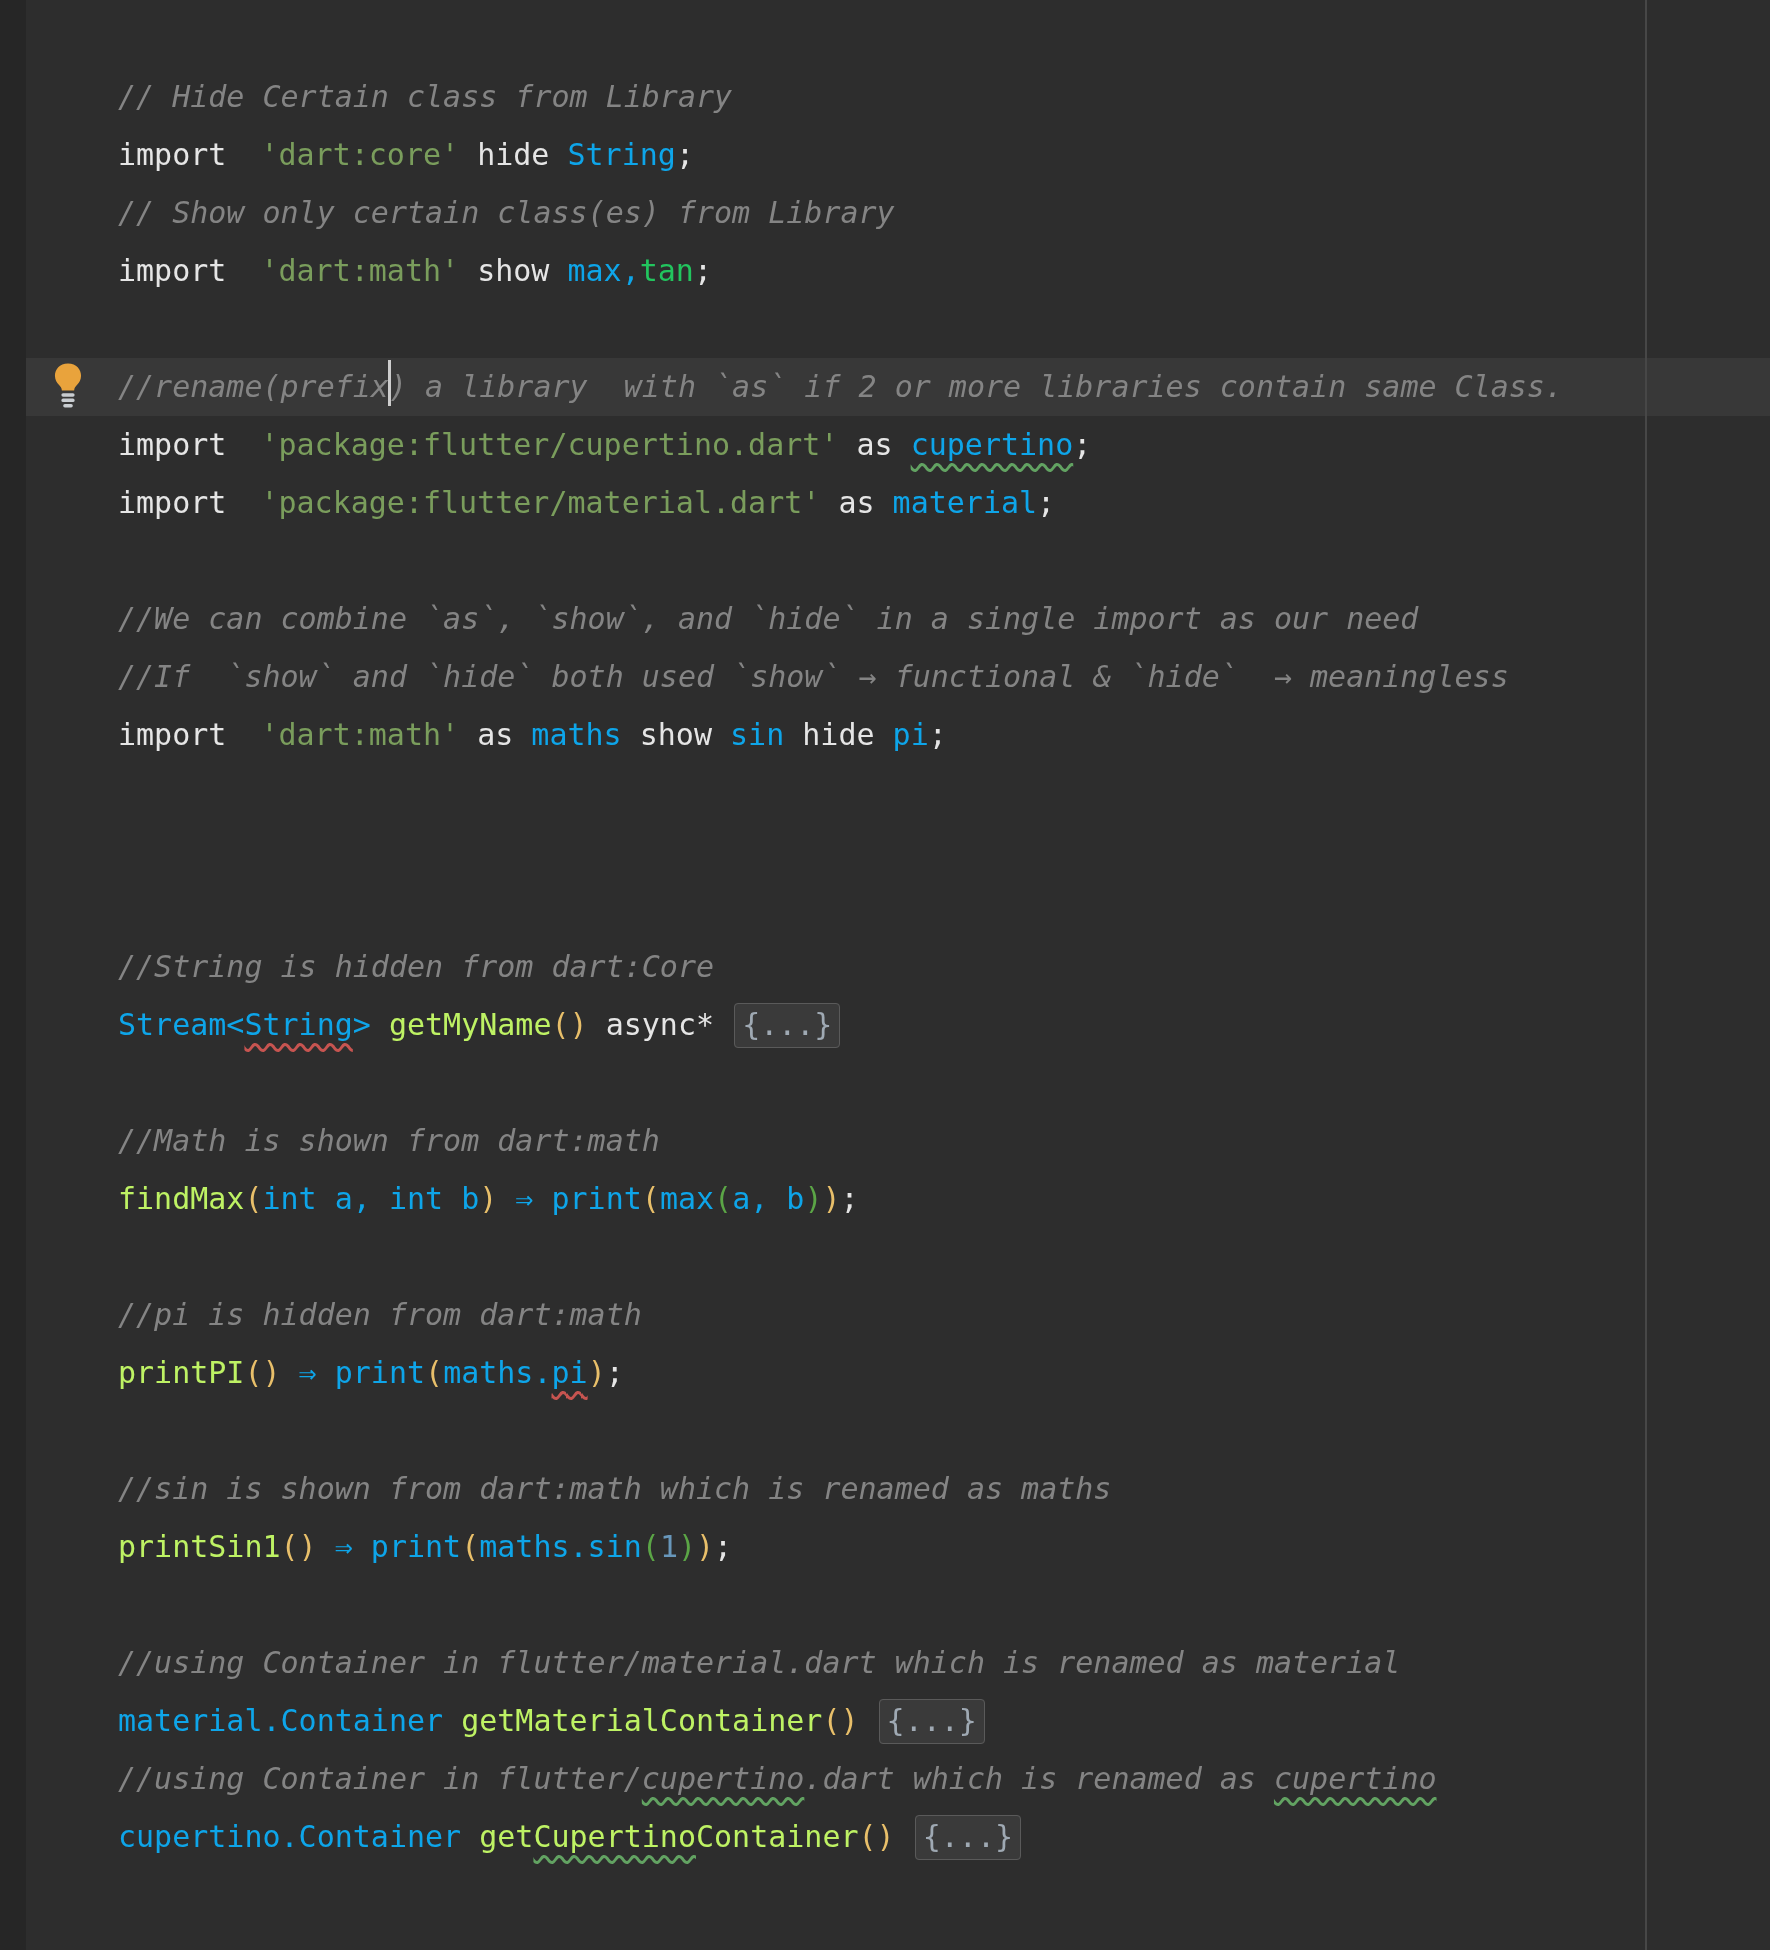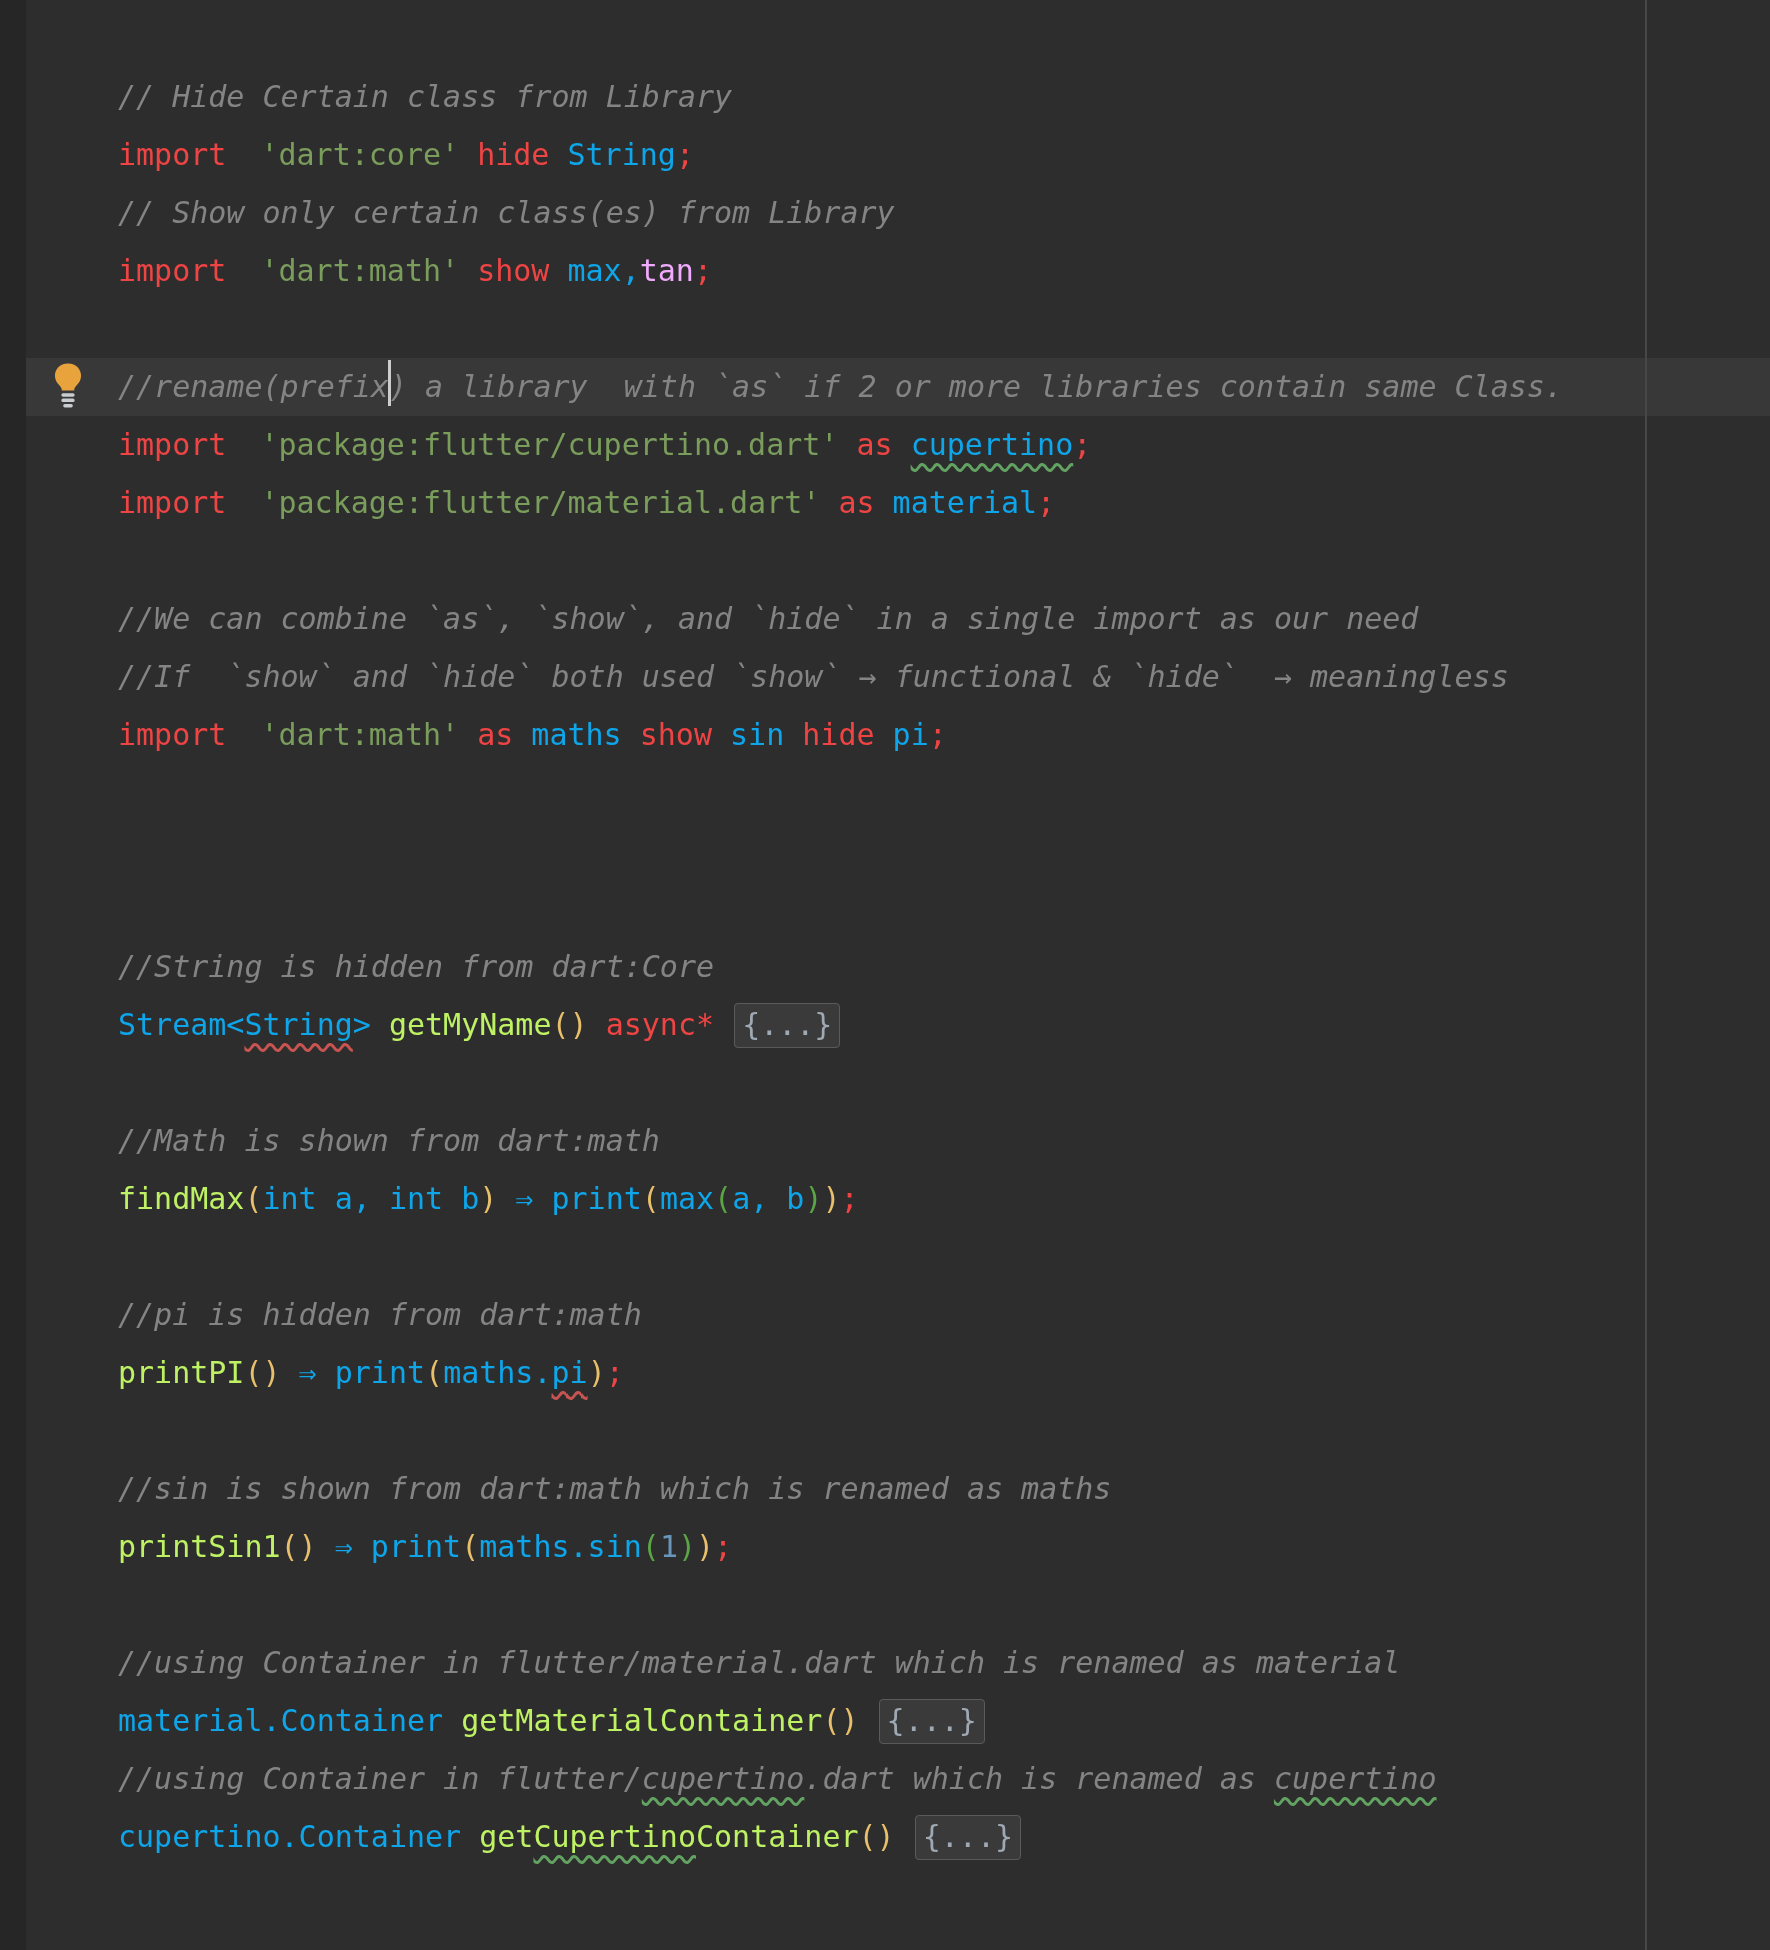--- a/index.html
+++ b/index.html
@@ -31,7 +31,7 @@
   }
   .line{height:58px;white-space:pre;}
   .c-id  {color:#0ea5e9;}
-  .c-kw  {color:#ef4444;}
+  .c-kw  {color:#e5e5e5;}
   .c-str {color:#7A9D5C;margin-left:16px;}
   .c-cmt {color:#848484;font-style:italic;}
   .c-fn  {color:#bef264;}

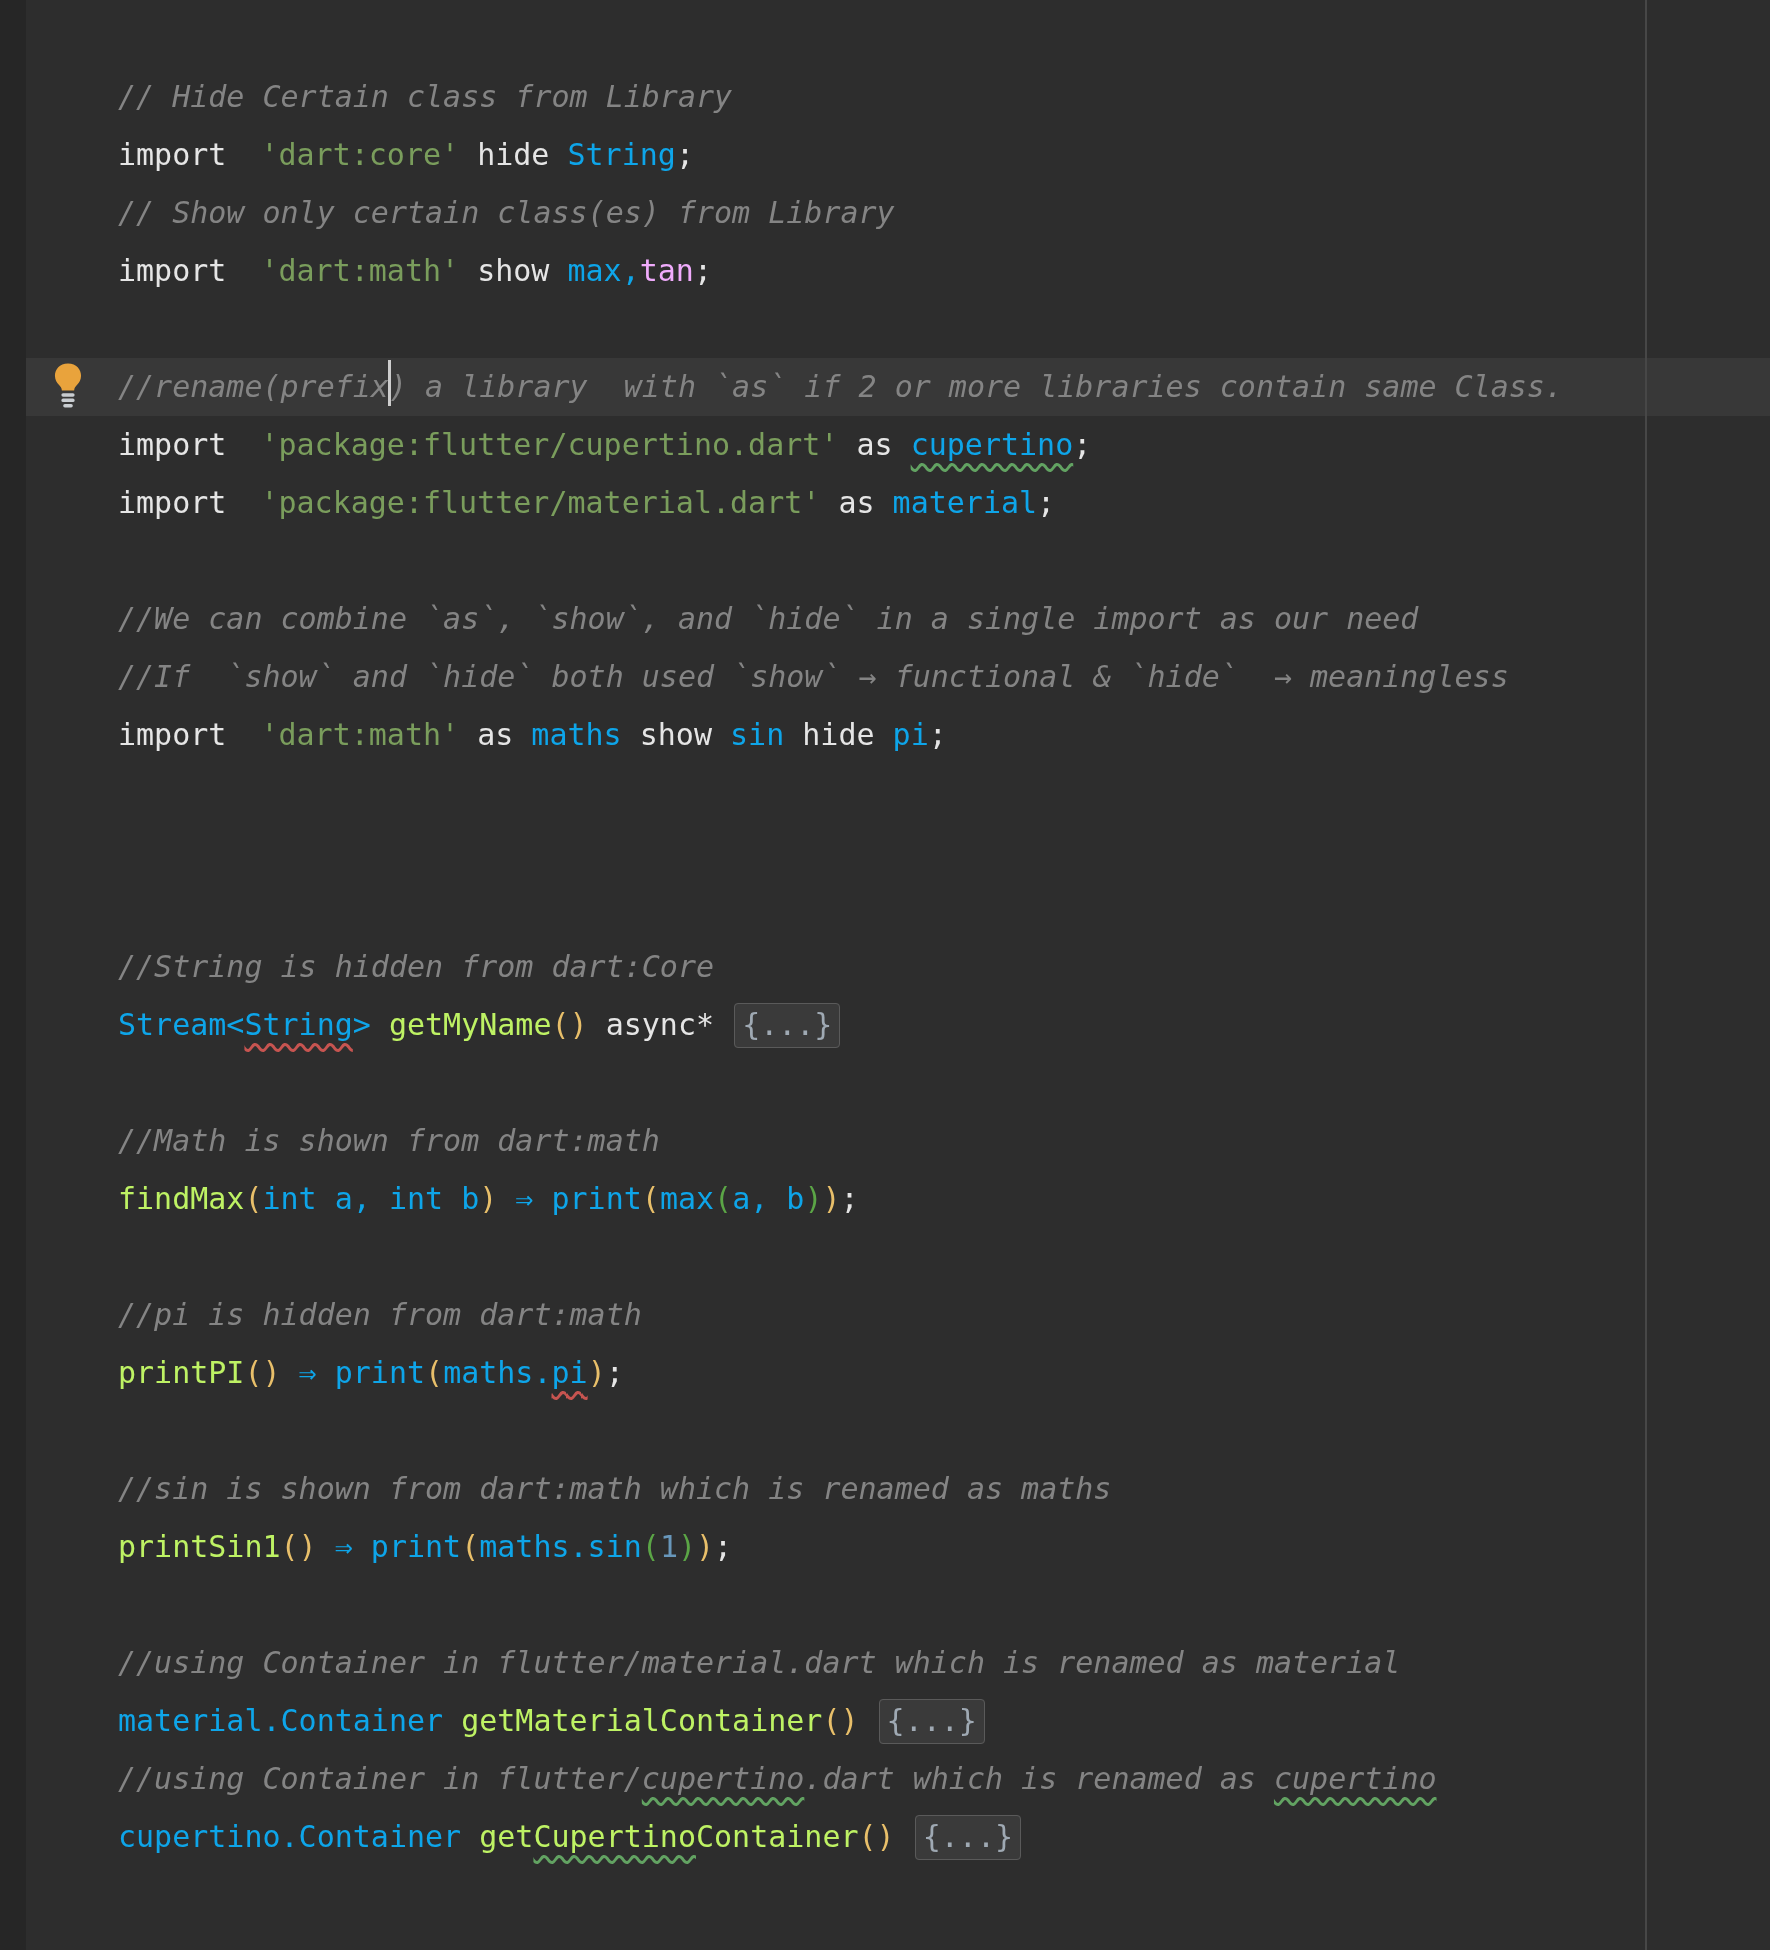--- a/index.html
+++ b/index.html
@@ -38,7 +38,7 @@
   .c-num {color:#6897BB;}
   .c-b1  {color:#E8BF6A;}
   .c-b2  {color:#5BA546;}
-  .c-dim {color:#f0abfc;}
+  .c-dim {color:#22c55e;}
   .u-red{
     text-decoration-line:underline;text-decoration-style:wavy;
     text-decoration-color:#C75450;text-decoration-thickness:2.5px;

